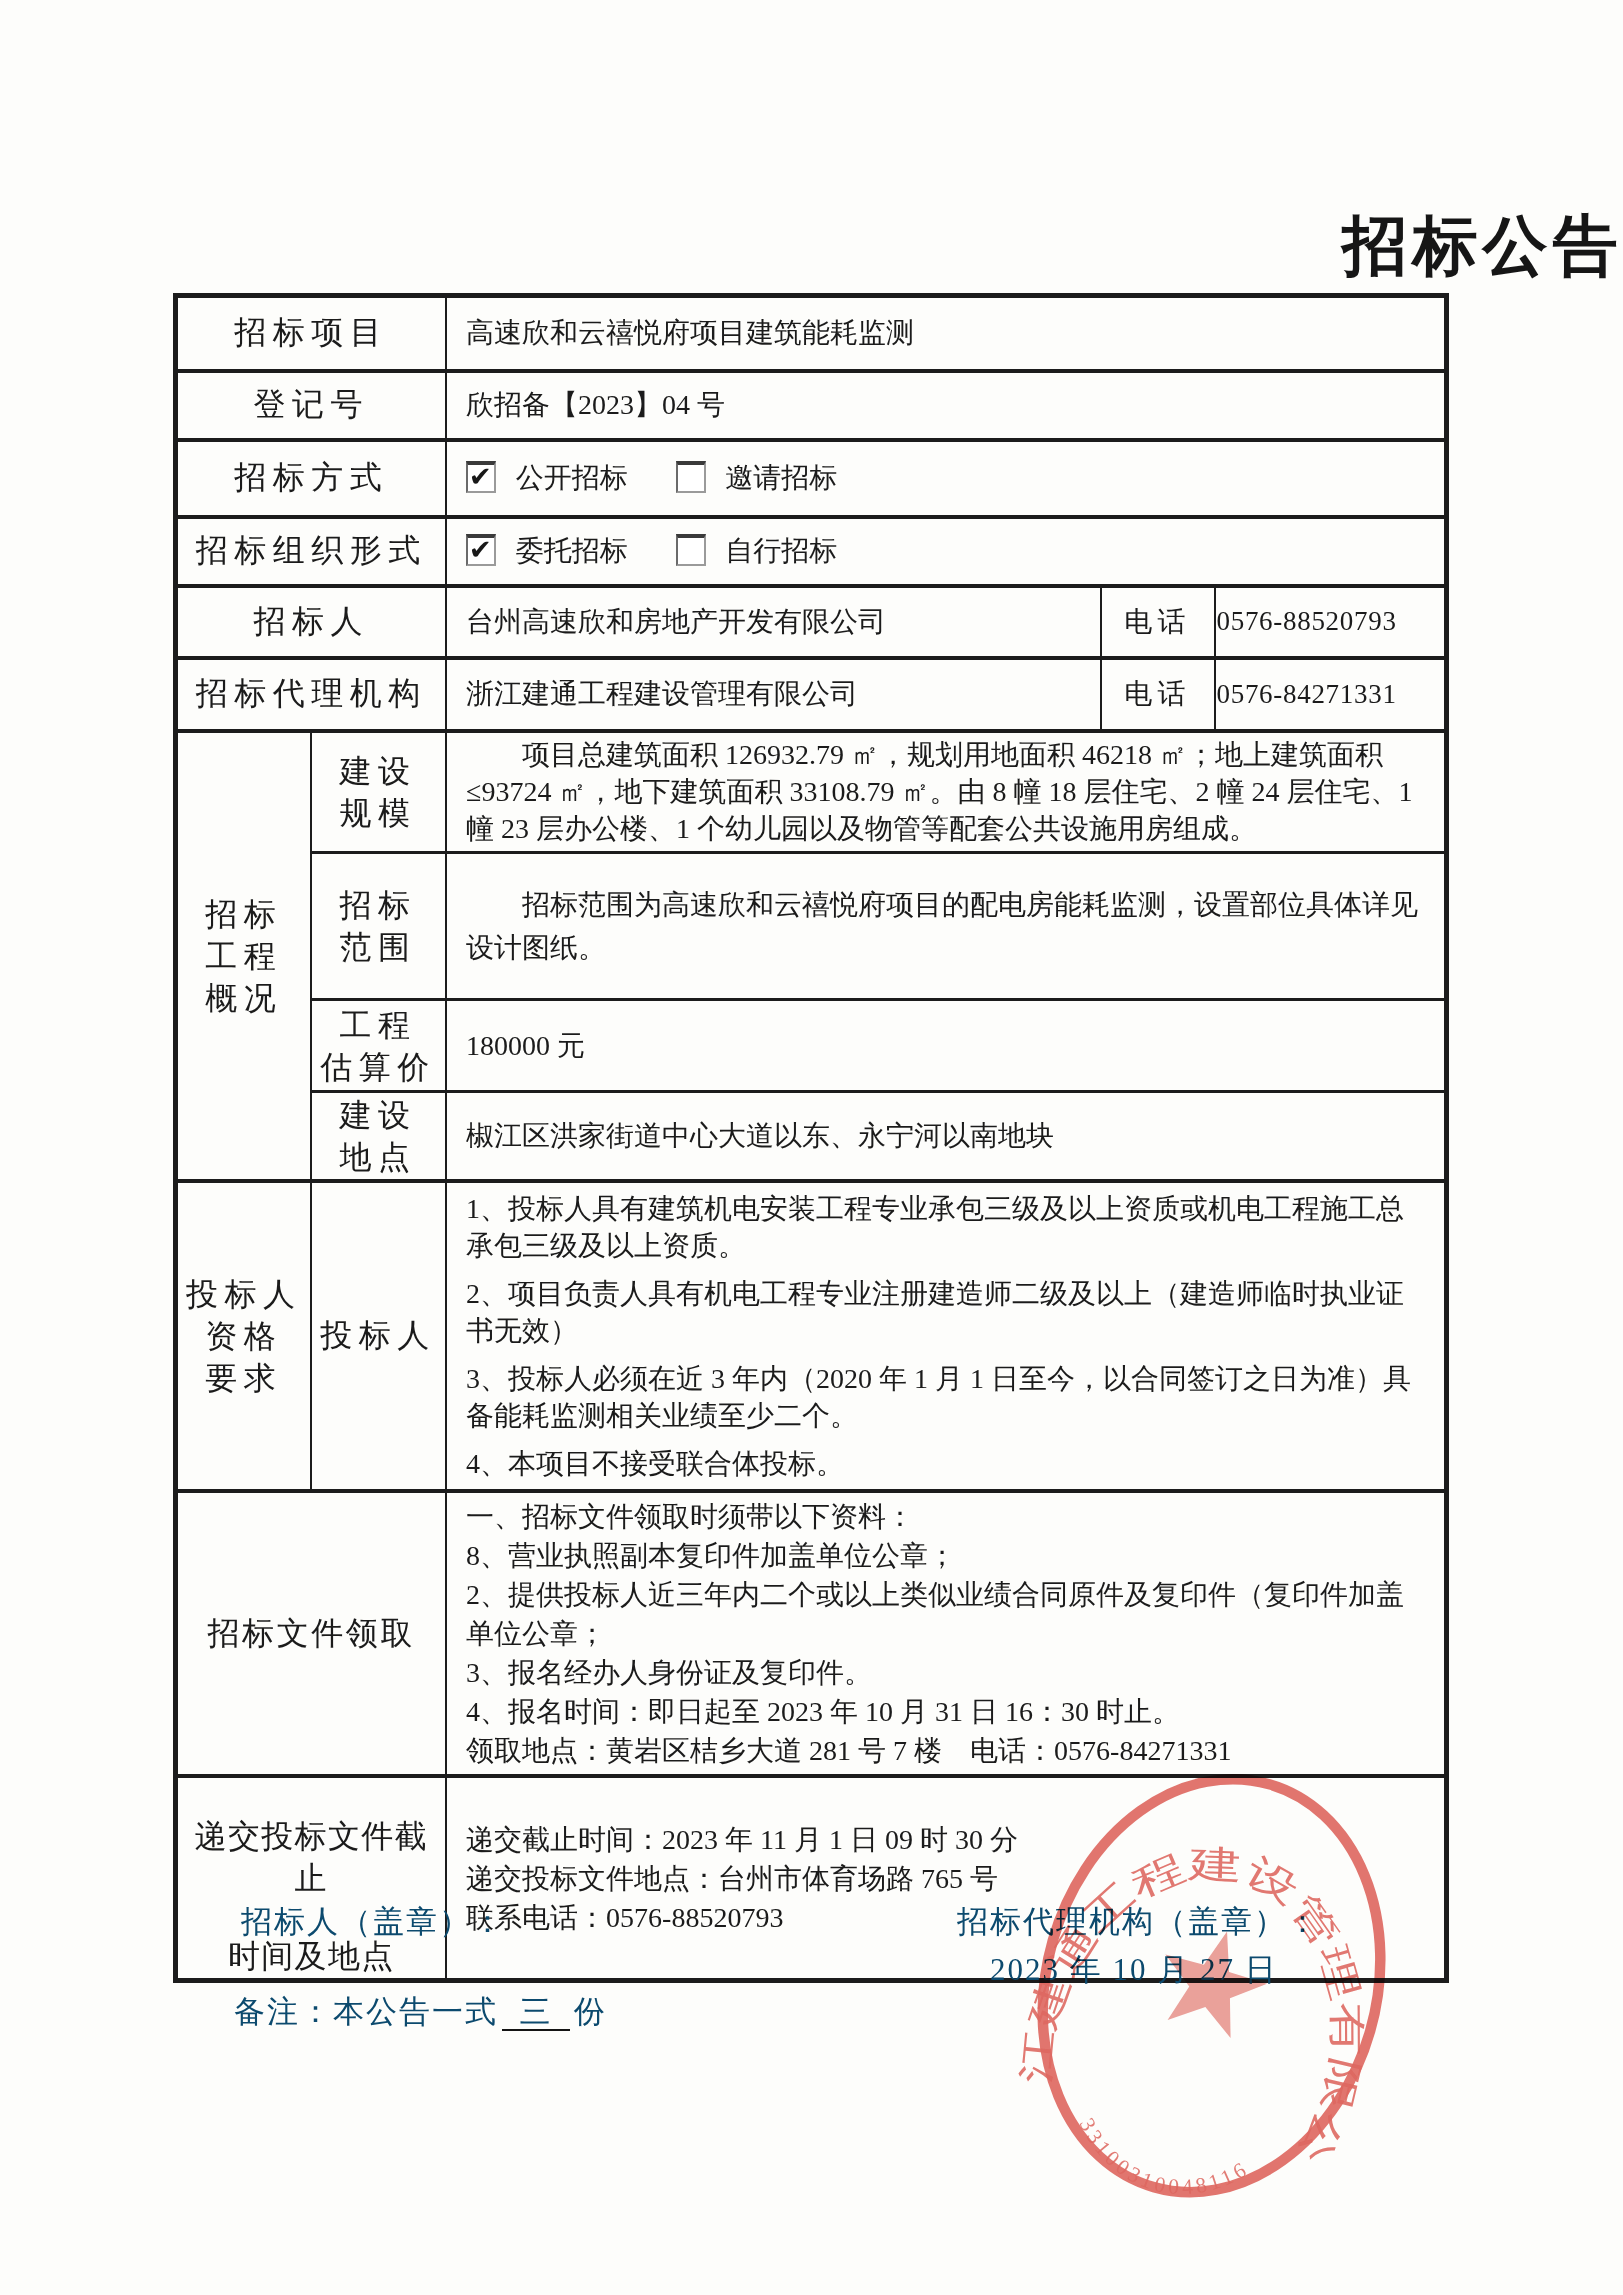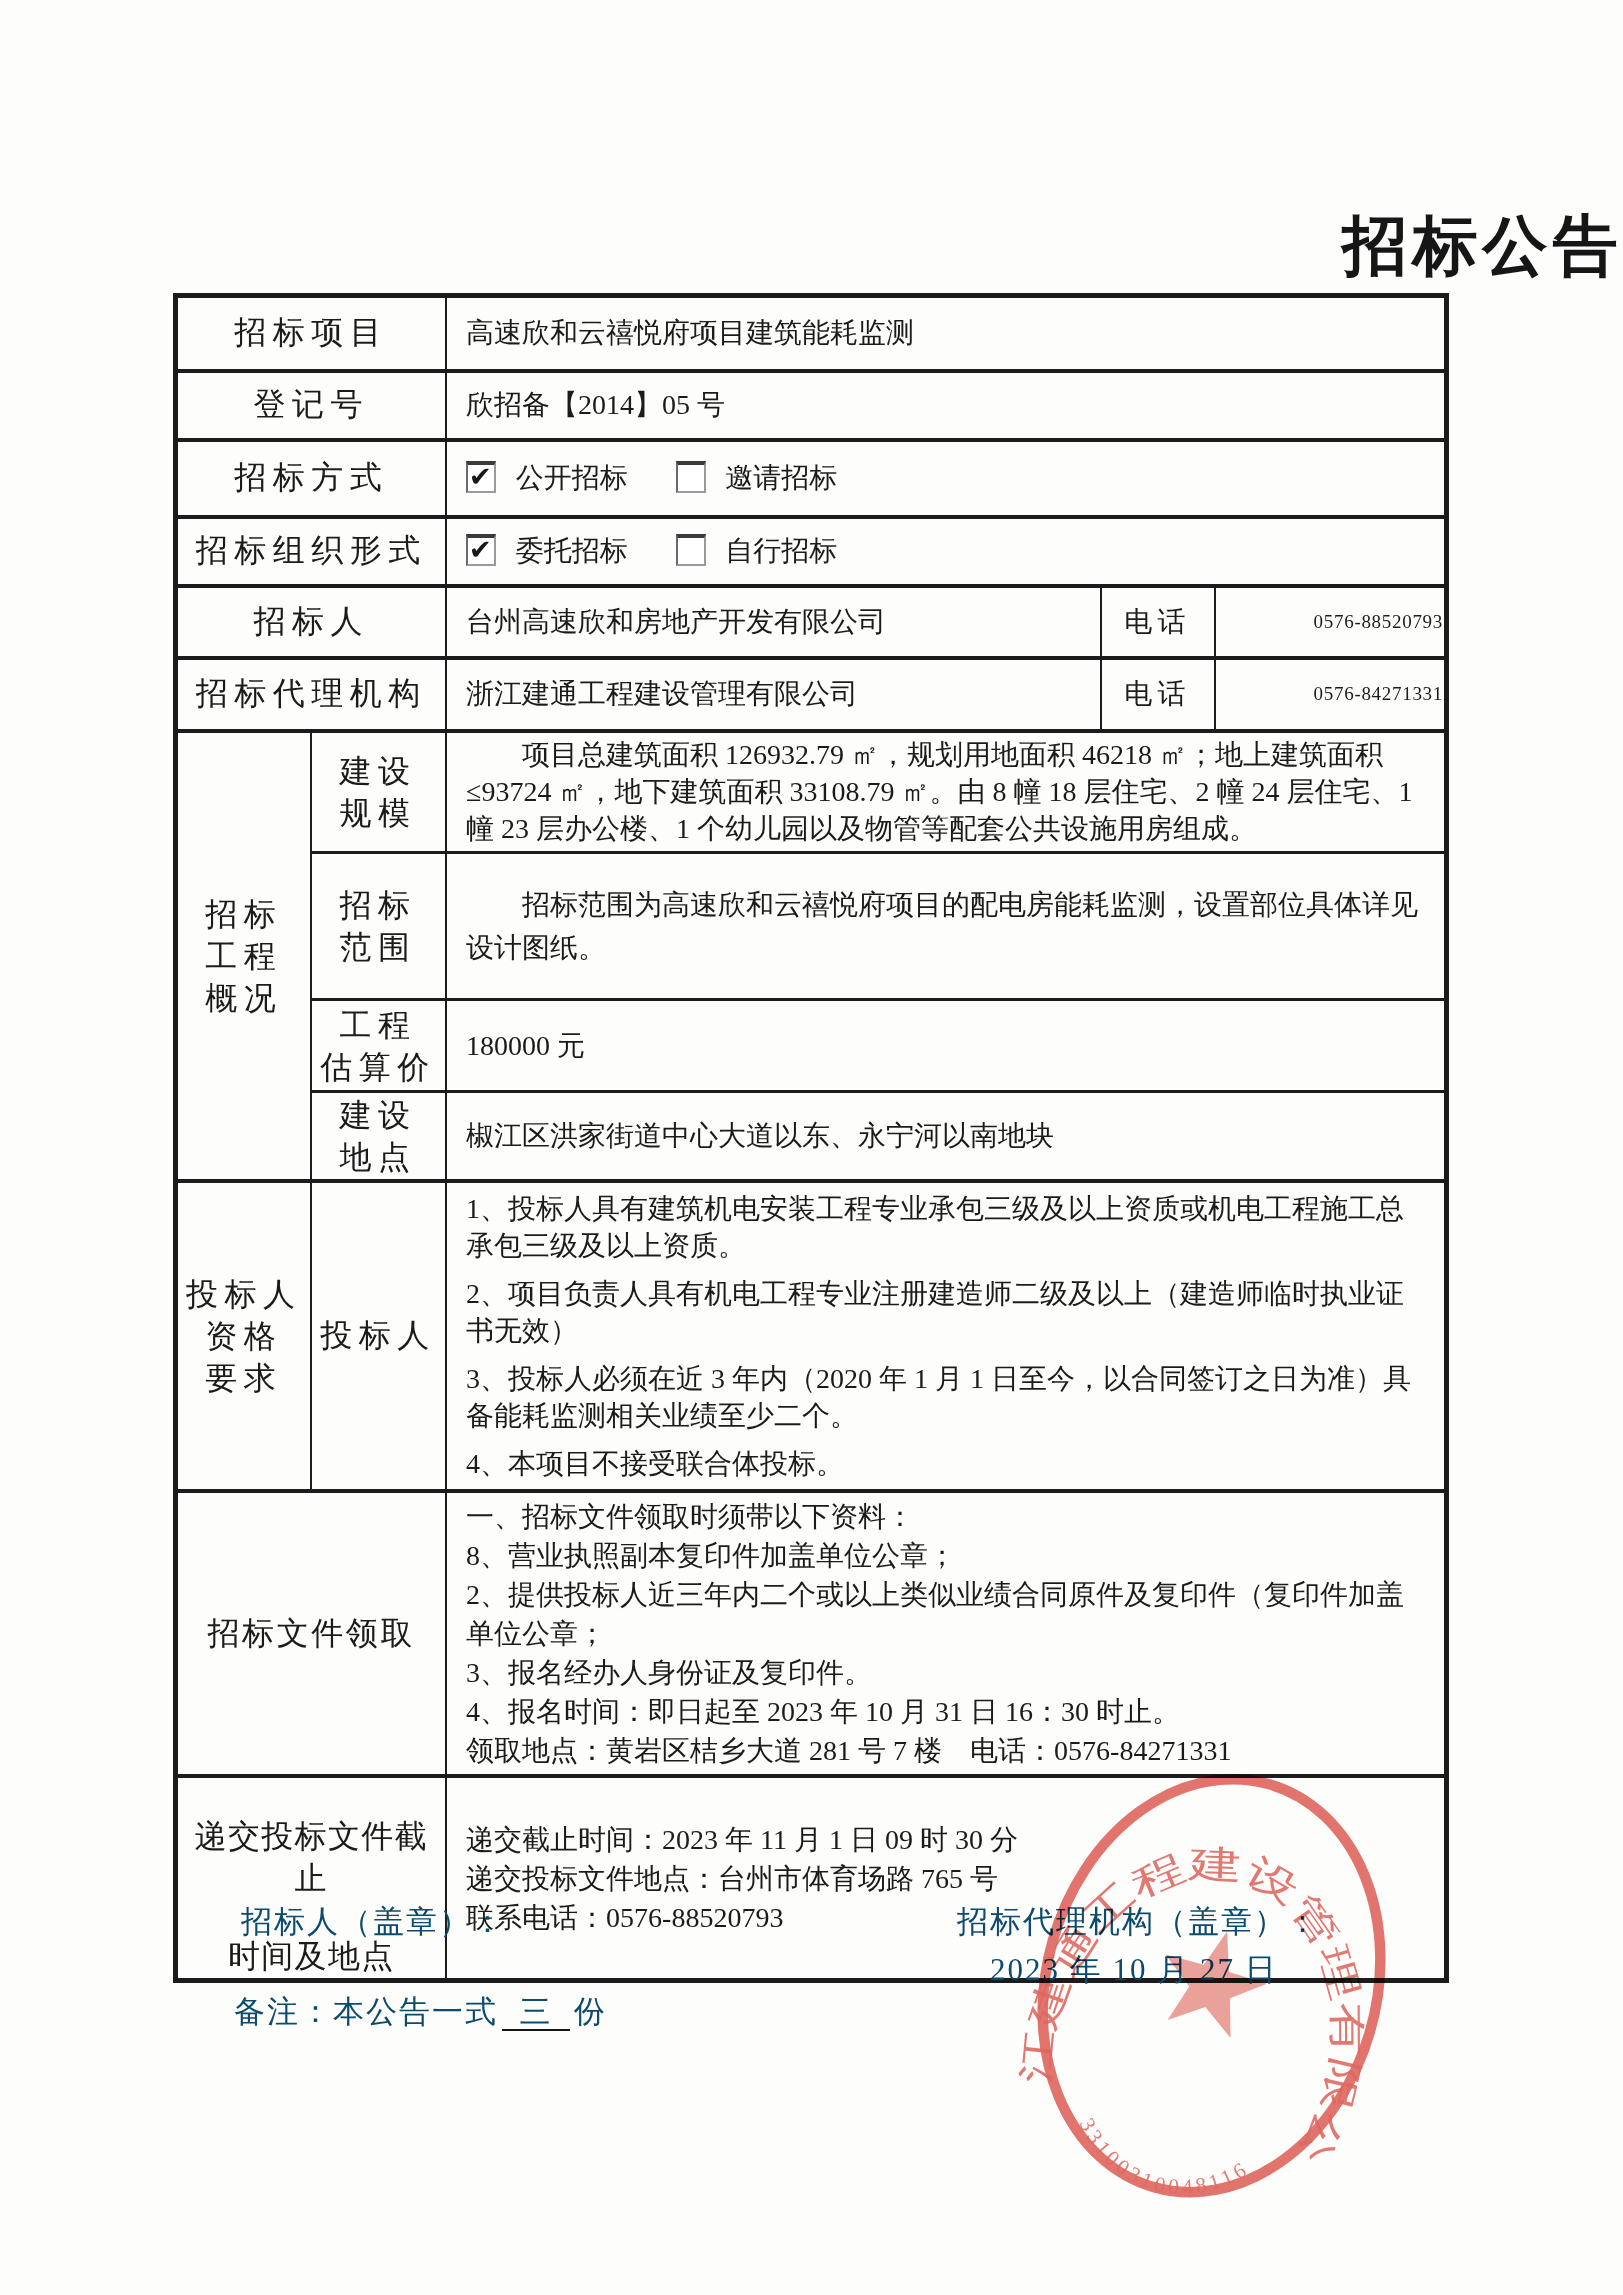--- a/index.html
+++ b/index.html
@@ -67,7 +67,7 @@
 
     <tr class="h2">
       <td class="lab" colspan="2">登记号</td>
-      <td class="val" colspan="3">欣招备【2014】05 号</td>
+      <td class="val" colspan="3">欣招备【2023】04 号</td>
     </tr>
 
     <tr class="h3">

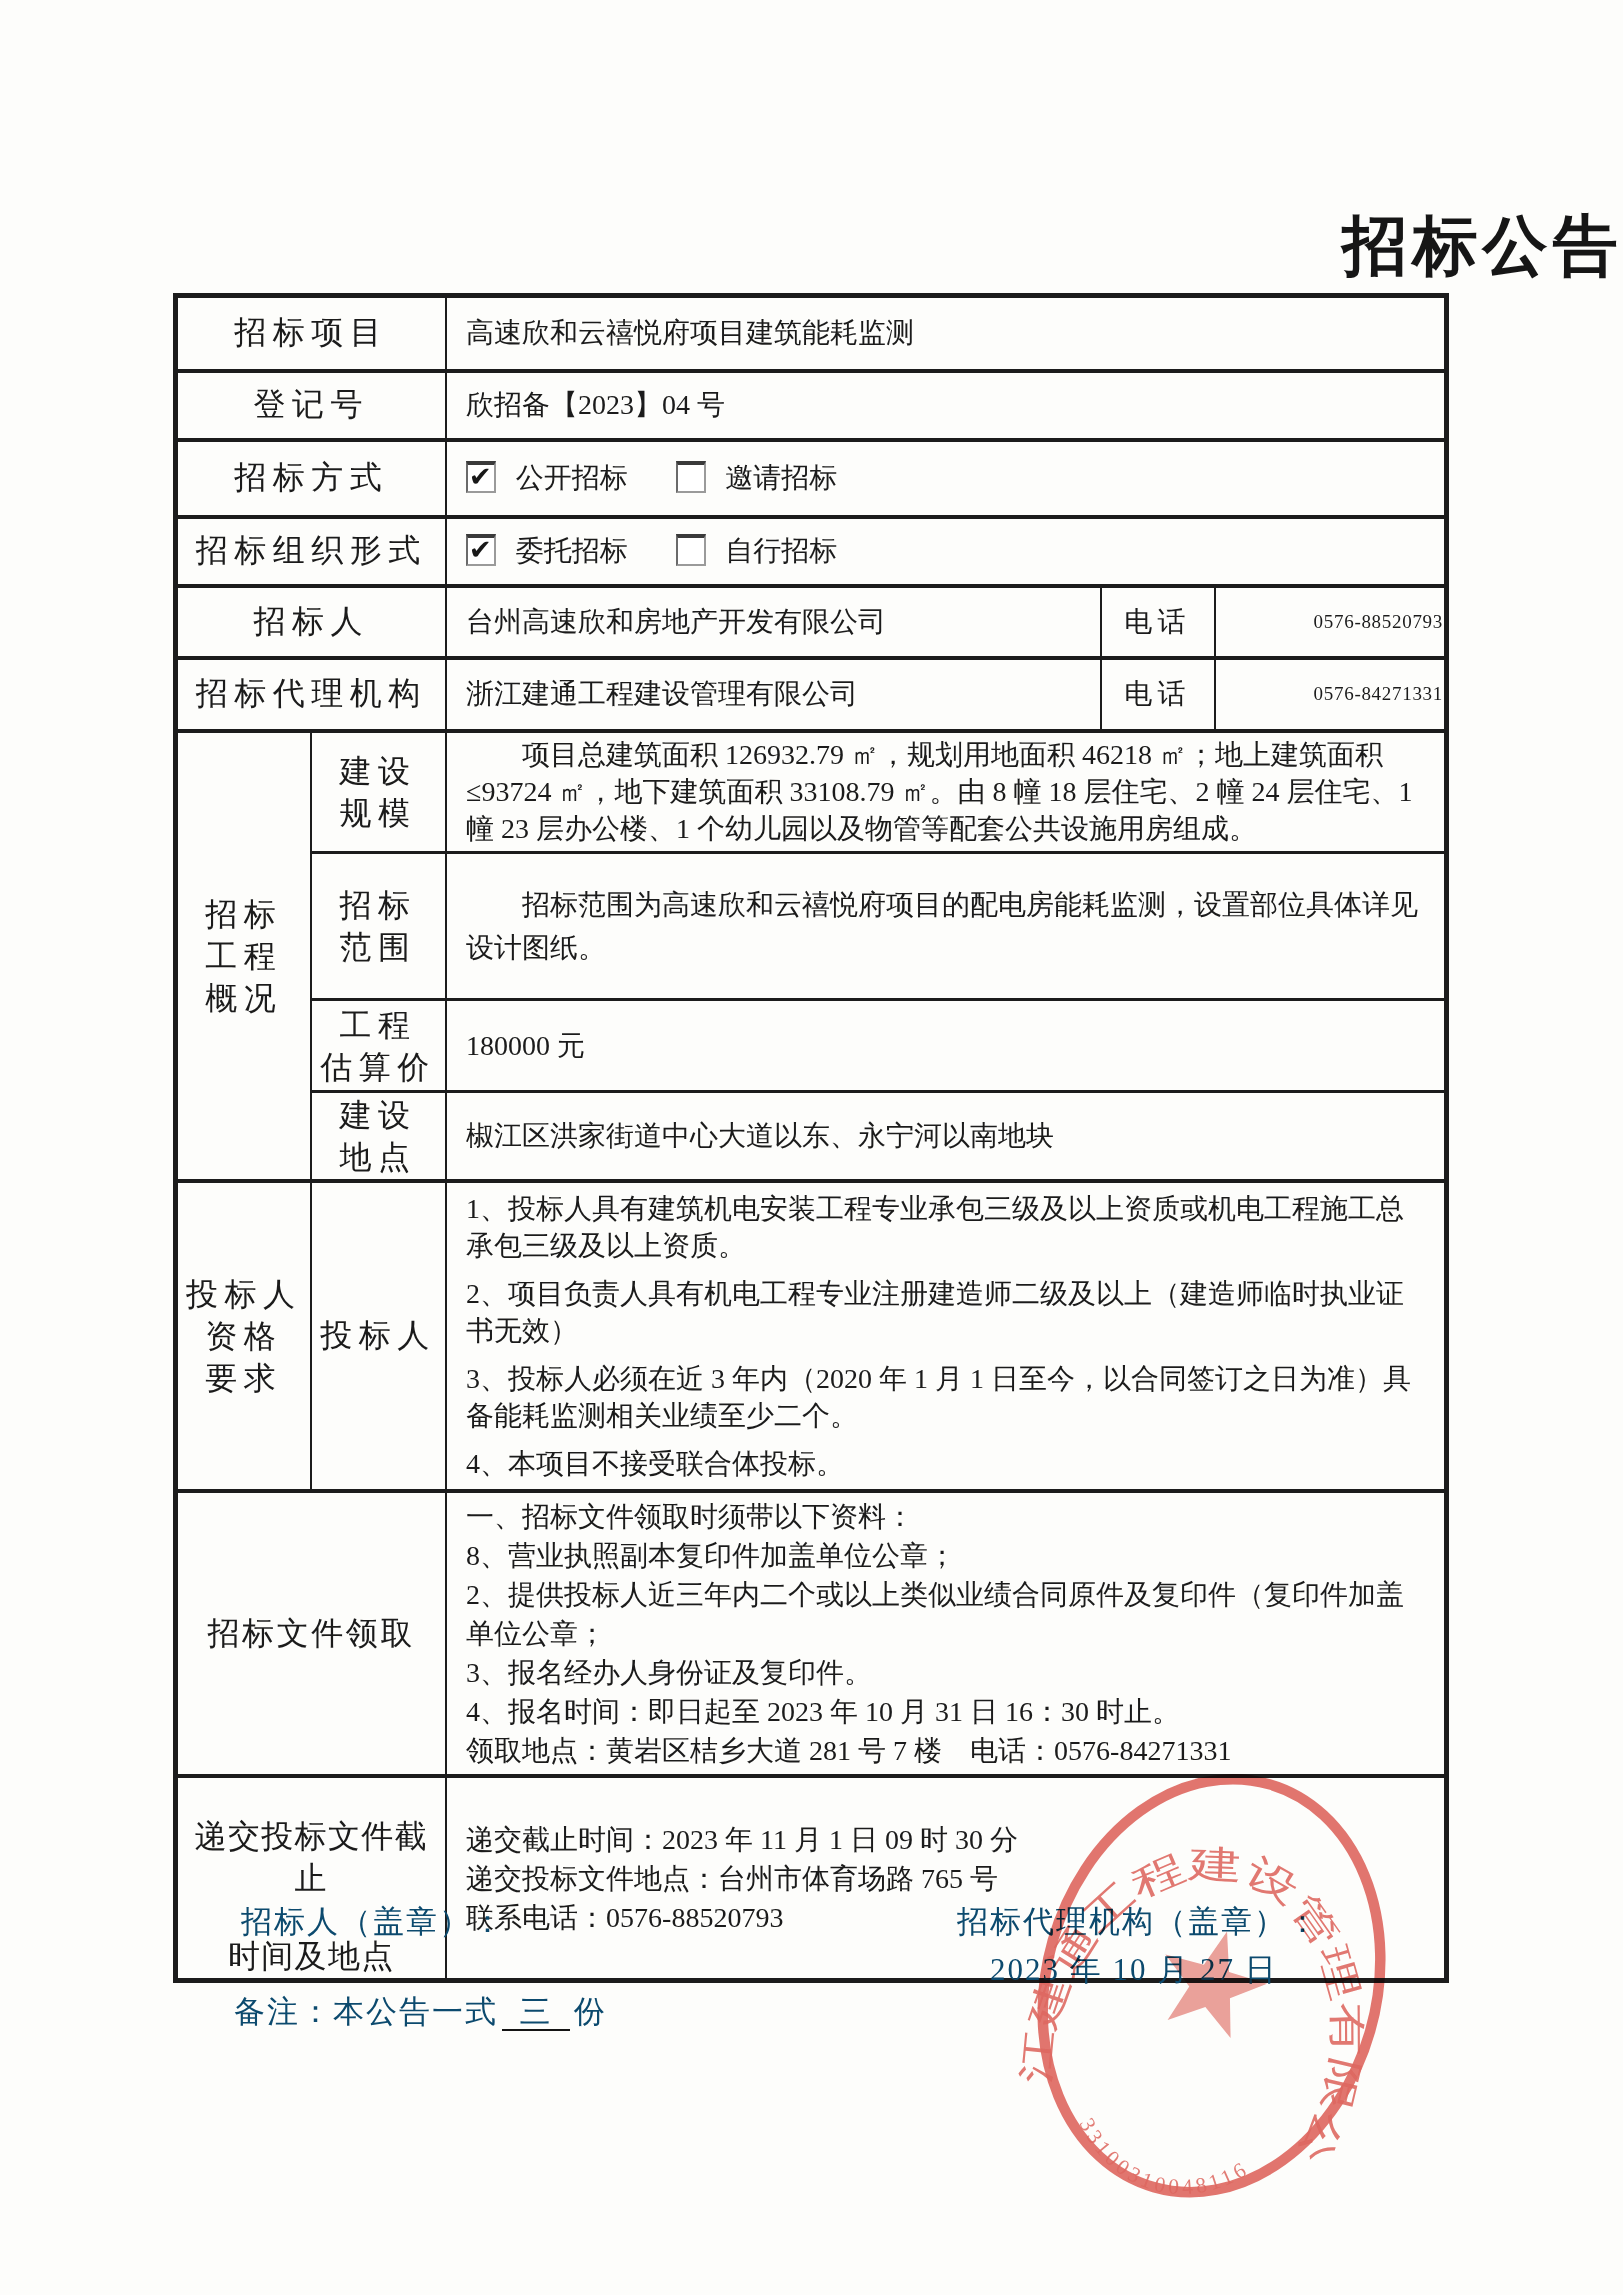--- a/index.html
+++ b/index.html
@@ -33,7 +33,7 @@
   .items .it:last-child{margin-bottom:0;}
   .lines .ln{line-height:39px;}
   .phone-lab{text-align:center;letter-spacing:5.2px;}
-  .phone-val{text-align:right;letter-spacing:0.7px;font-size:19px;}
+  .phone-val{text-align:left;letter-spacing:0.7px;font-size:27px;}
   .foot{position:absolute;font-size:31px;letter-spacing:2px;color:#0c4a6e;}
   #foot-tenderer{left:241px;top:1901px;}
   #foot-agency{left:957px;top:1901px;}

